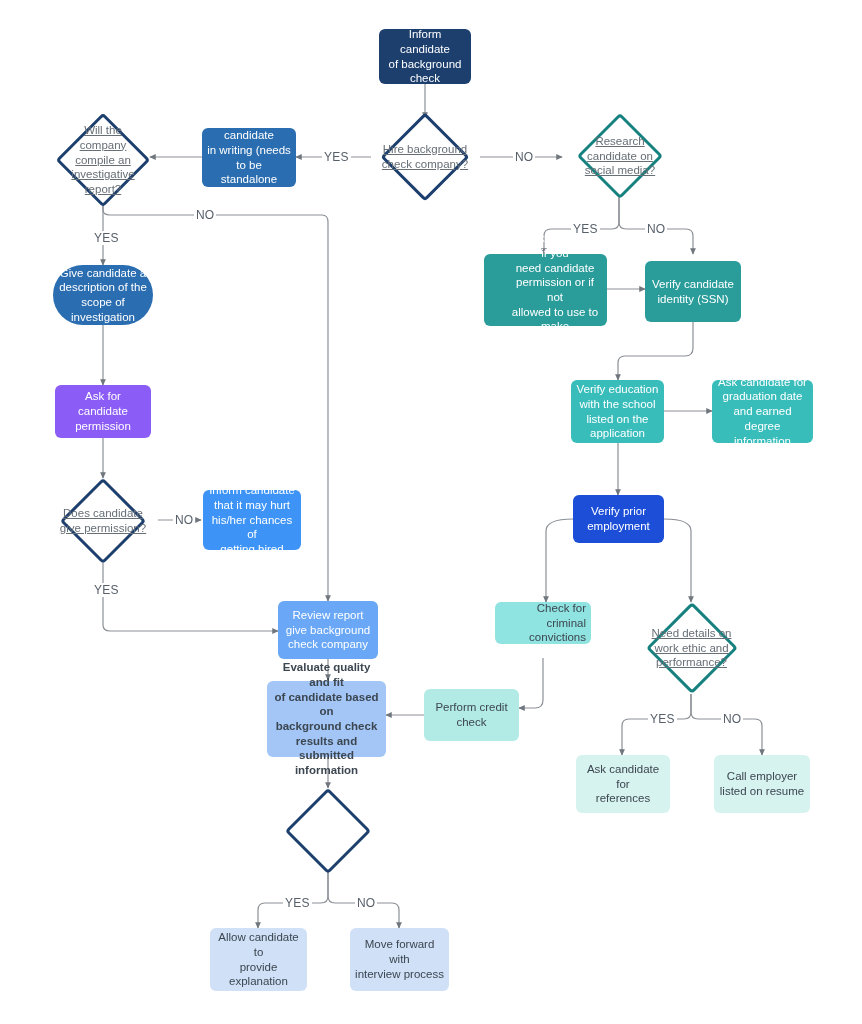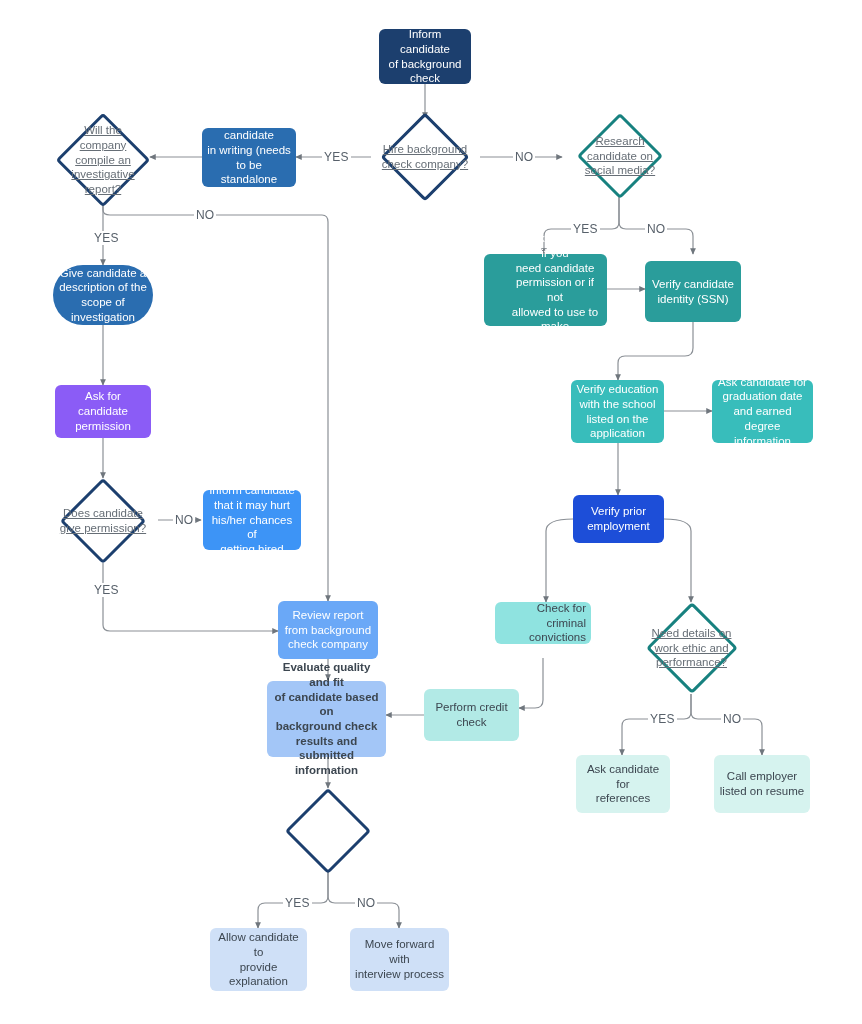--- a/index.html
+++ b/index.html
@@ -252,7 +252,7 @@
 check</div>
 
   <div class="node process fill-bluemid" style="left:278px; top:601px; width:100px; height:58px;">Review report
-from background
+give background
 check company</div>
 
   <div class="node process fill-bluesoft" style="left:267px; top:681px; width:119px; height:76px;font-weight:bold;">Evaluate quality and fit

